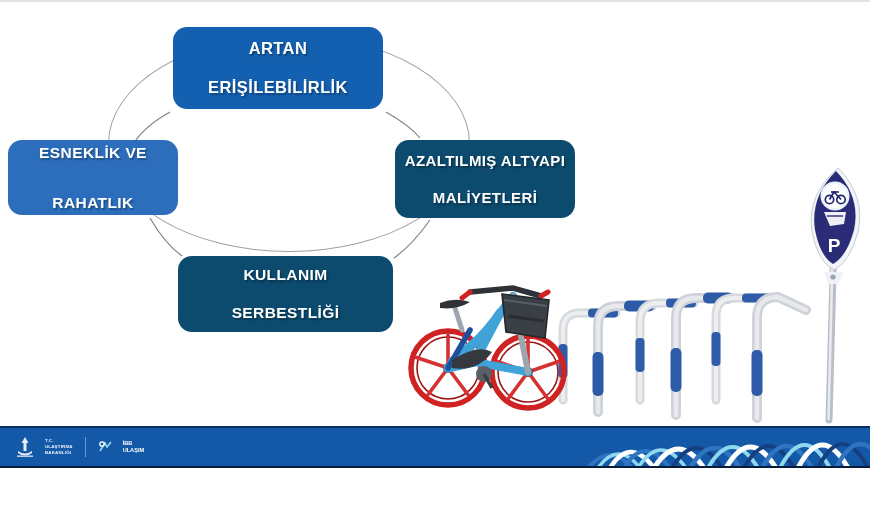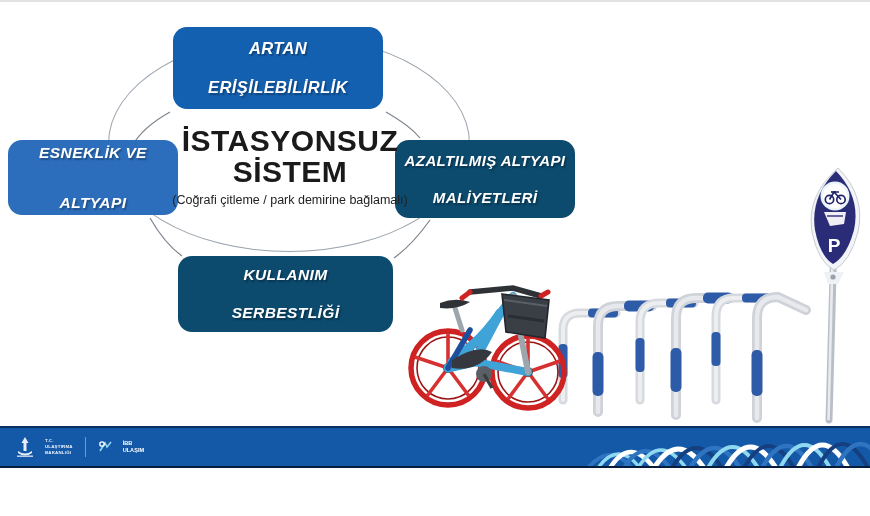--- a/index.html
+++ b/index.html
@@ -39,7 +39,6 @@
     align-items:center;
     justify-content:center;
     color:#ffffff;
-    font-style:italic;
     font-weight:bold;
     text-align:center;
     letter-spacing:.4px;

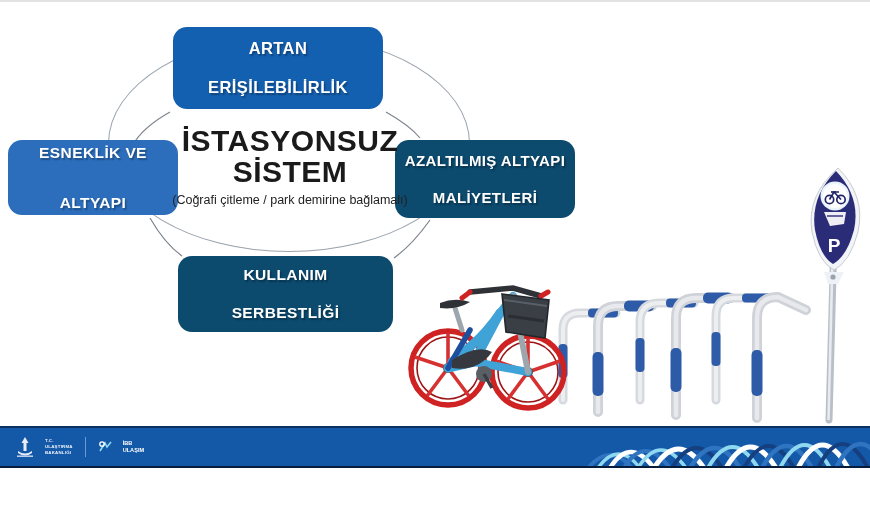--- a/index.html
+++ b/index.html
@@ -174,11 +174,6 @@
     <span class="l2">SERBESTLİĞİ</span>
   </div>
 
-  <div id="center-text">
-    <span class="title-1">İSTASYONSUZ</span>
-    <span class="title-2">SİSTEM</span>
-    <span class="subtitle">(Coğrafi çitleme / park demirine bağlamalı)</span>
-  </div>
 
   <svg id="artwork" viewBox="0 0 870 430">
 

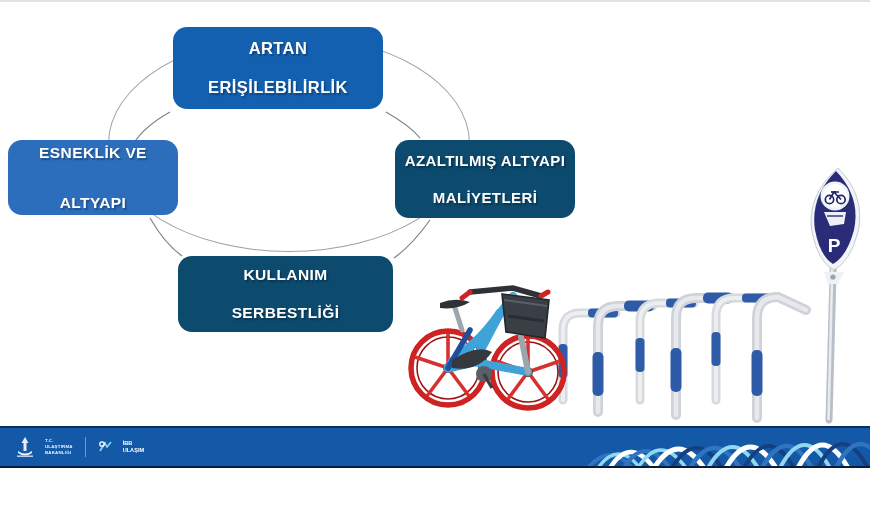--- a/index.html
+++ b/index.html
@@ -161,7 +161,7 @@
 
   <div class="box" id="box-left" style="background: rgb(44, 110, 187); gap: 12px;">
     <span class="l1">ESNEKLİK VE</span>
-    <span class="l2">ALTYAPI</span>
+    <span class="l2">RAHATLIK</span>
   </div>
 
   <div class="box" id="box-right" style="background: #0c4a6e;">

